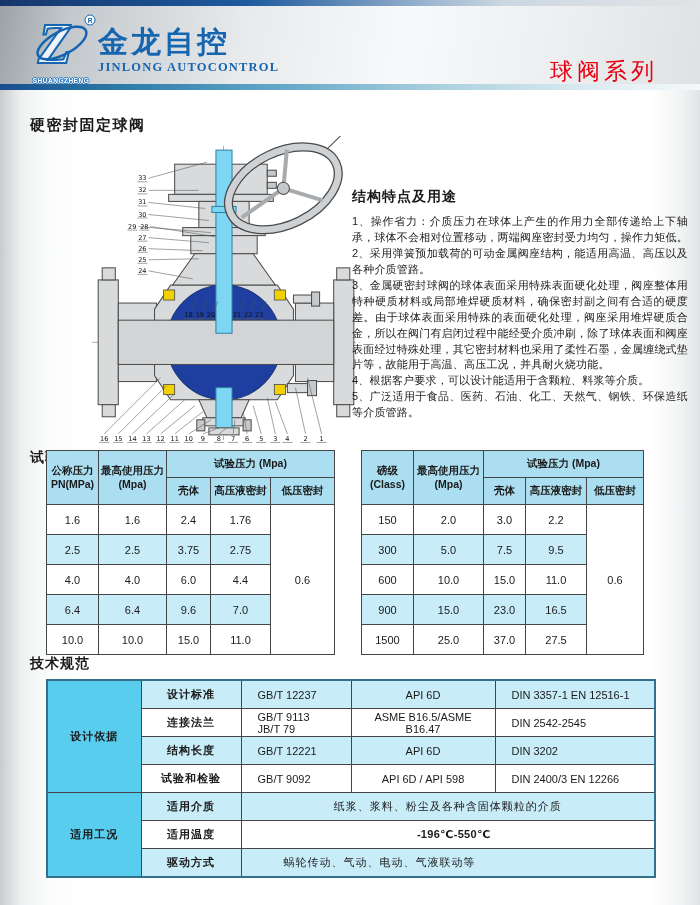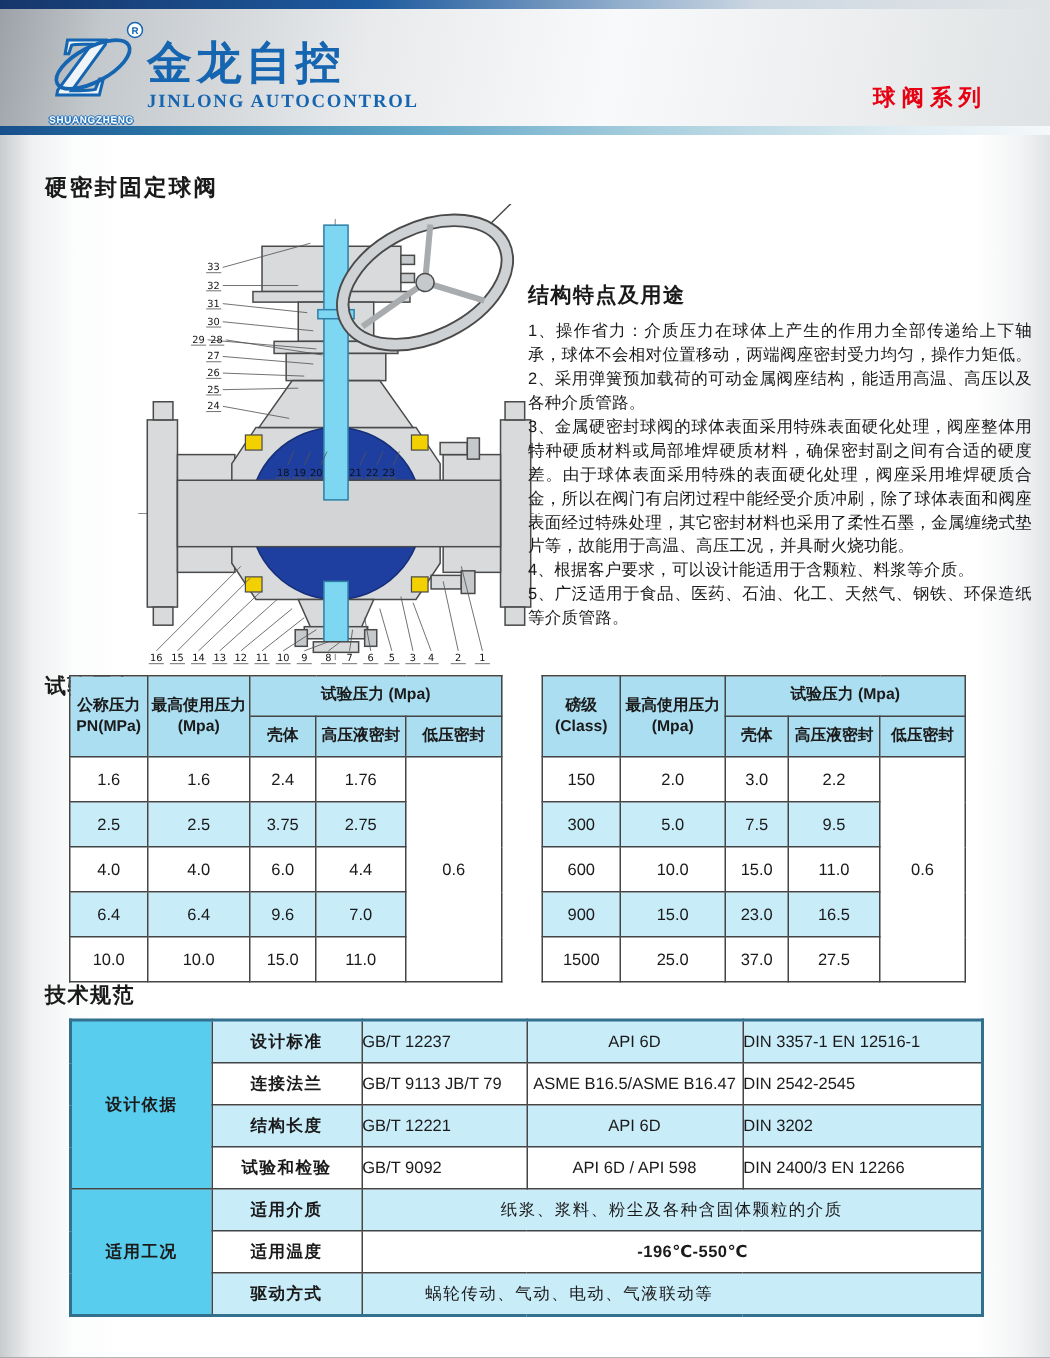--- a/index.html
+++ b/index.html
@@ -20,7 +20,7 @@
   .logo-cn{position:absolute;left:98px;top:22px;font-size:30px;font-weight:bold;color:#1565b0;letter-spacing:3px;}
   .logo-en{position:absolute;left:98px;top:60px;font-size:12.5px;font-weight:bold;
     font-family:"Liberation Serif","DejaVu Serif",serif;color:#1565b0;letter-spacing:1.2px;}
-  .series{position:absolute;right:42px;top:56px;font-size:15px;font-weight:bold;color:#e60012;letter-spacing:4px;}
+  .series{position:absolute;right:42px;top:56px;font-size:23px;font-weight:normal;color:#e60012;letter-spacing:4px;}
   
   .page-title{position:absolute;left:30px;top:116px;font-size:15px;font-weight:bold;letter-spacing:1.5px;}
   .sec-title{position:absolute;left:30px;font-size:14px;font-weight:bold;letter-spacing:1px;}

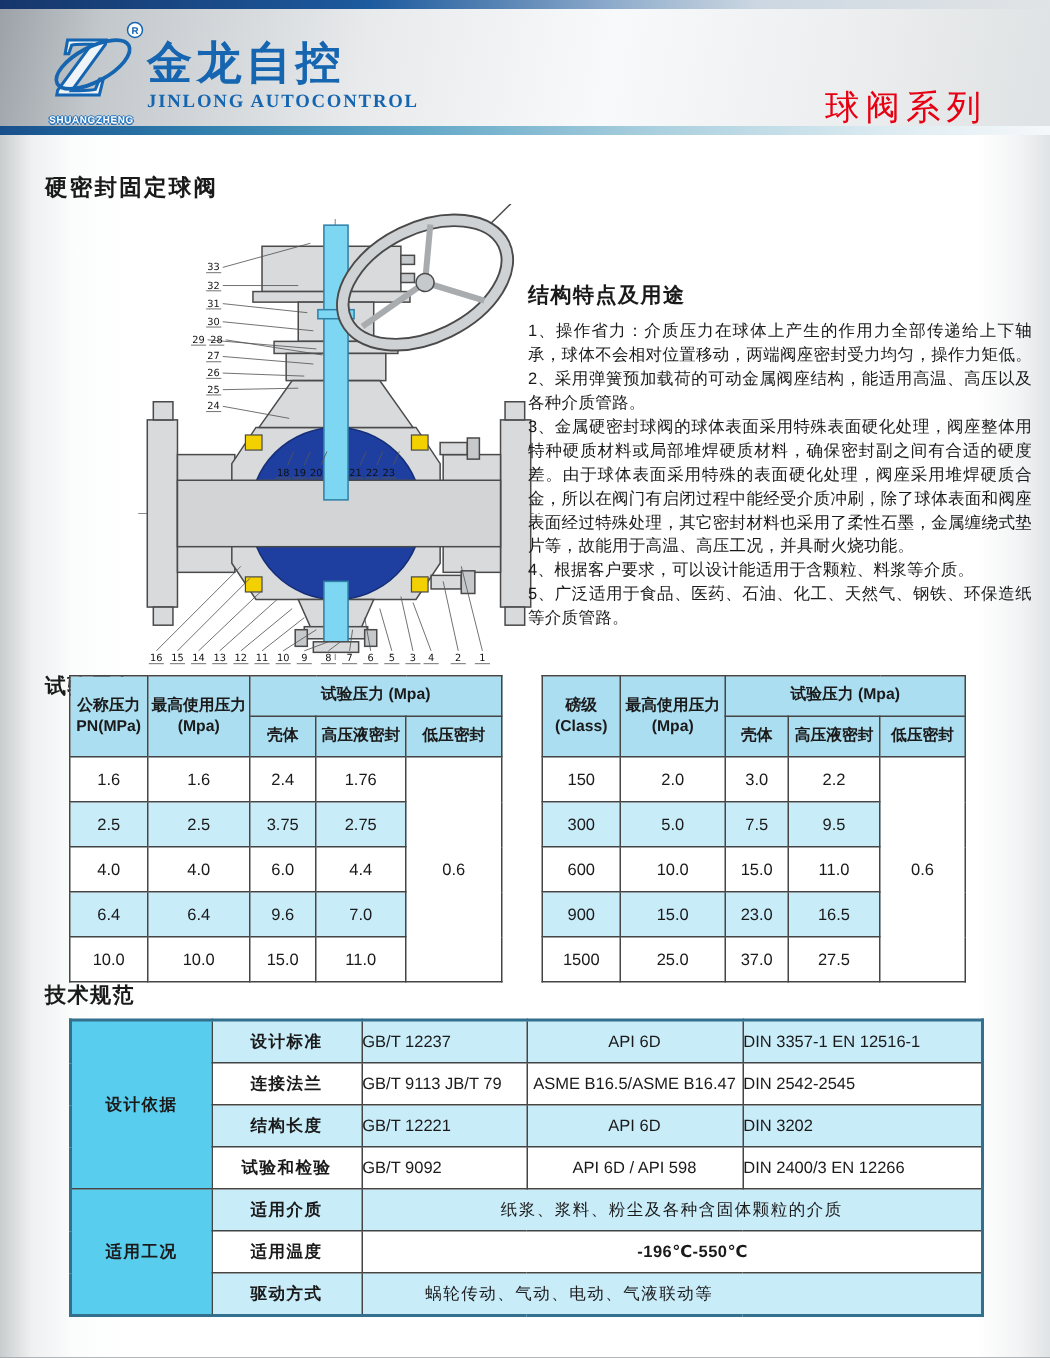--- a/index.html
+++ b/index.html
@@ -56,7 +56,7 @@
   
   .stable{position:absolute;left:46px;top:679px;width:608px;border-collapse:collapse;table-layout:fixed;font-size:11px;
     border:2px solid #33708e;}
-  .stable th,.stable td{border:1px solid #454545;height:27px;padding:0 0;background:#fff;font-weight:normal;text-align:left;}
+  .stable th,.stable td{border:1px solid #454545;height:27px;padding:0 16px;background:#fff;font-weight:normal;text-align:left;}
   .stable th.group{background:#58cdee;text-align:center;font-weight:bold;letter-spacing:1px;}
   .stable th.rlabel{font-weight:bold;text-align:center;letter-spacing:1px;}
   .stable td.v2{text-align:center;}

